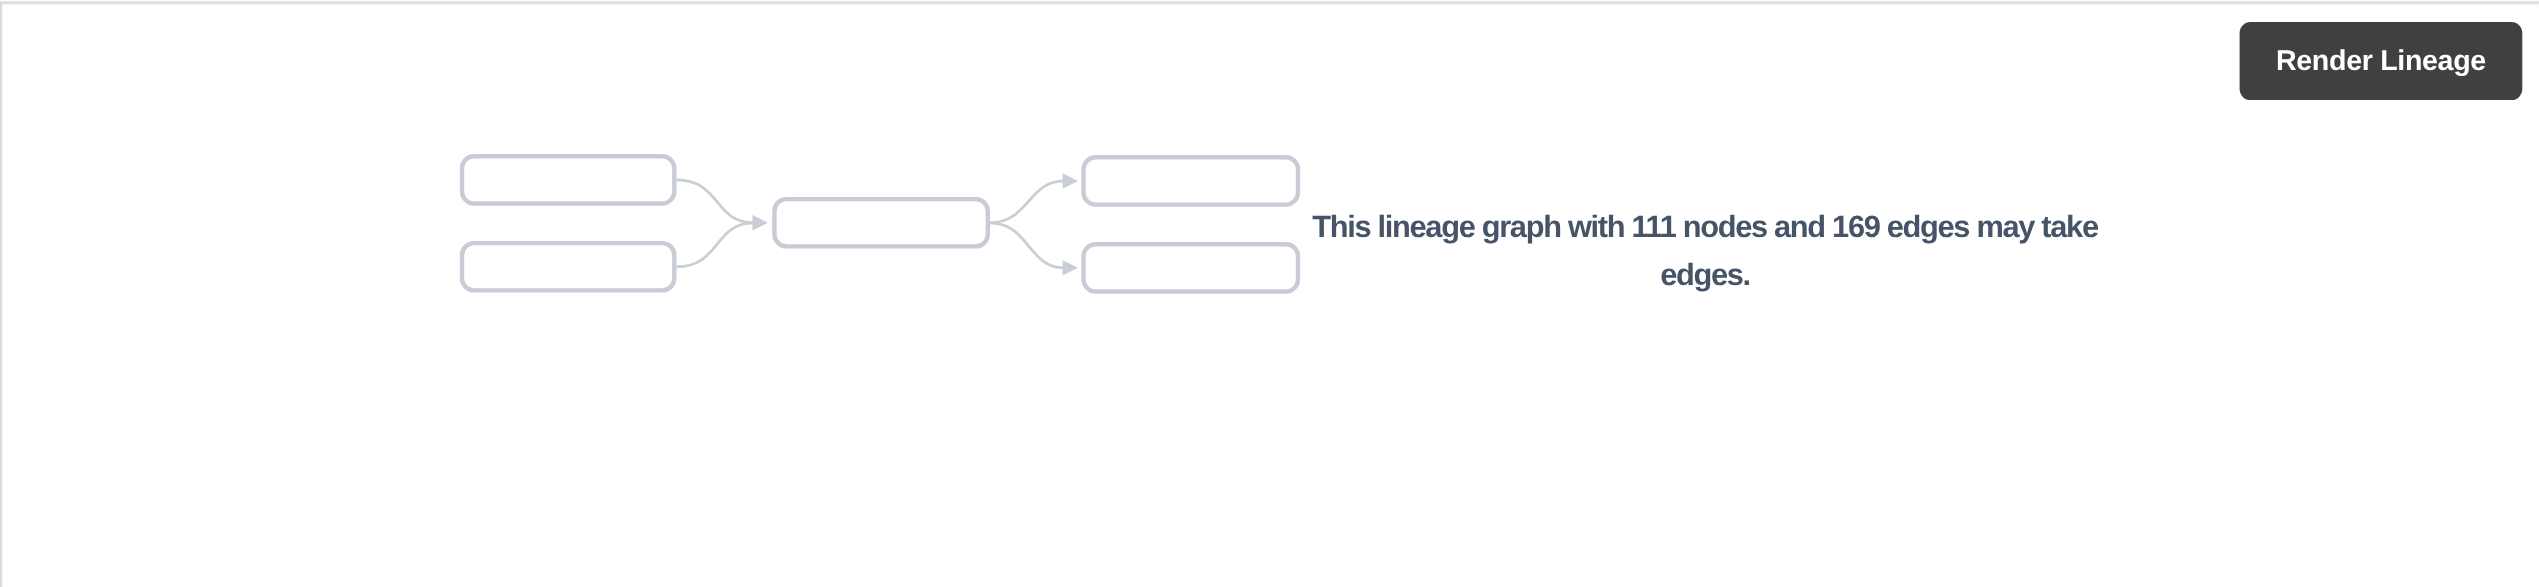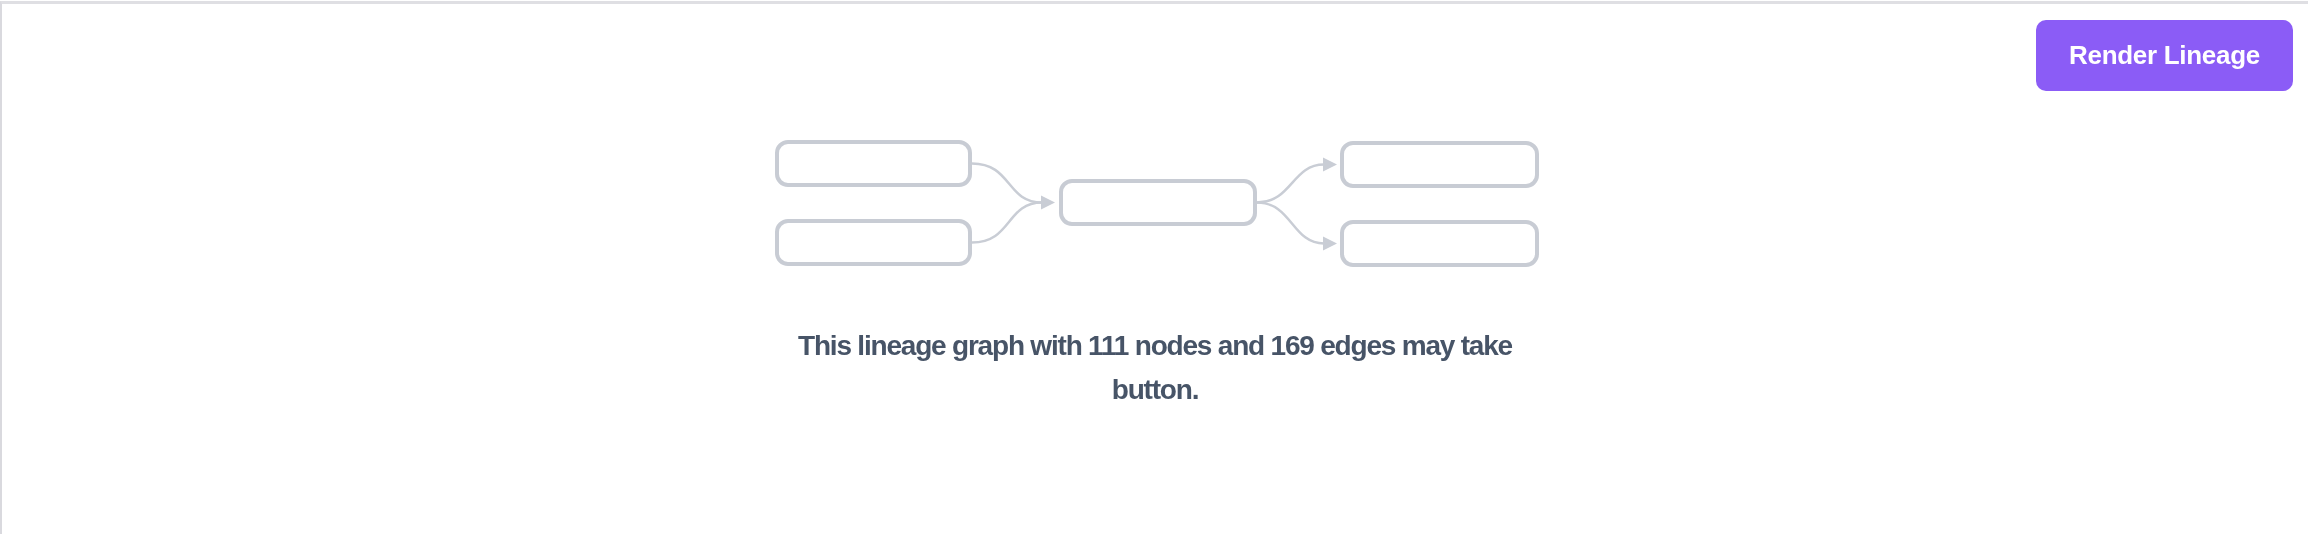--- a/index.html
+++ b/index.html
@@ -31,7 +31,7 @@
     right: 15px;
     width: 257px;
     height: 71px;
-    background: #8b5cf6;
+    background: #404040;
     color: #ffffff;
     border: none;
     border-radius: 10px;

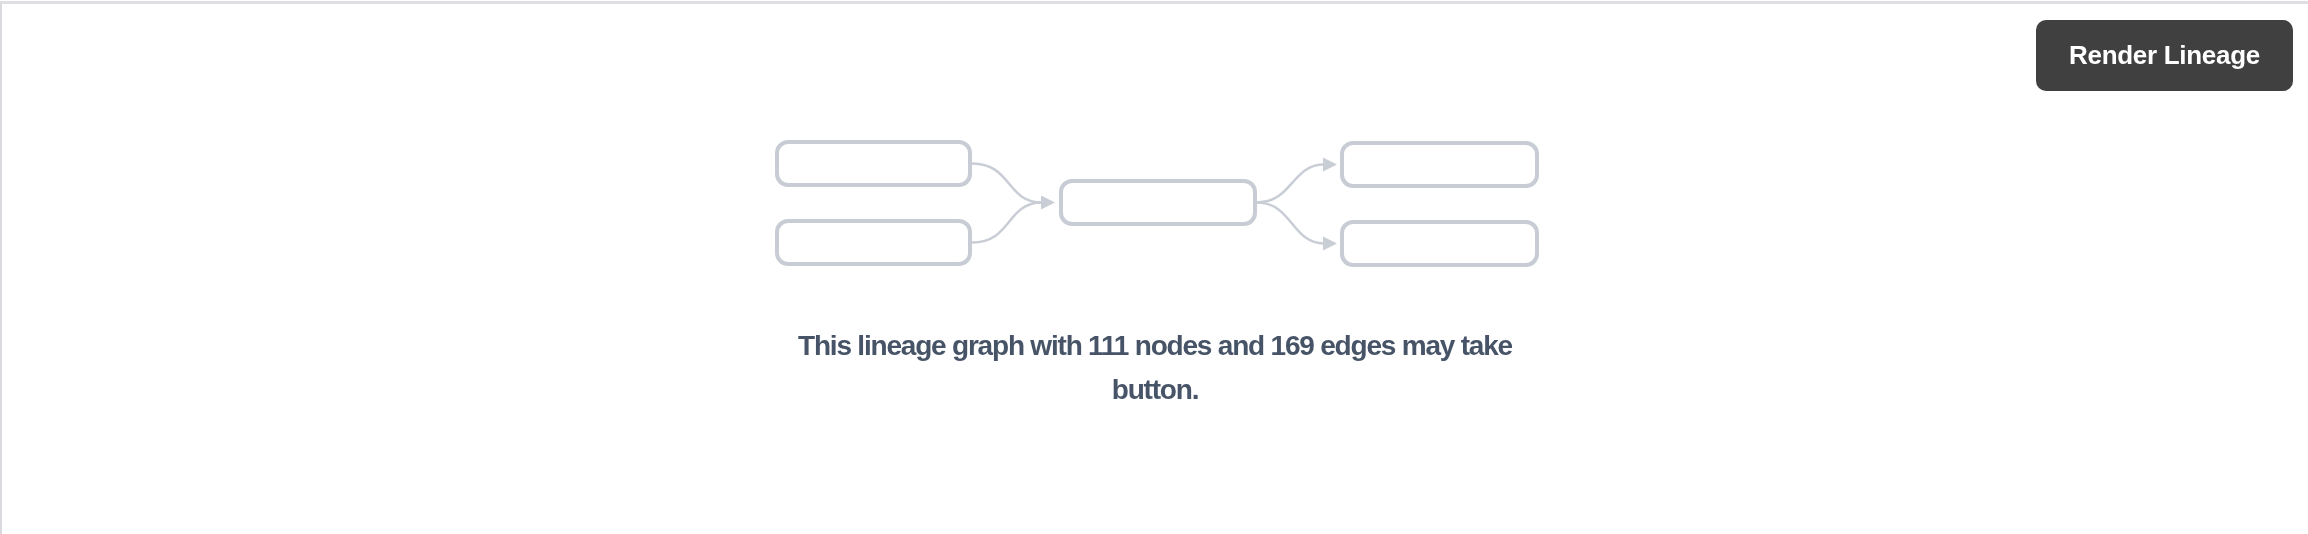--- a/index.html
+++ b/index.html
@@ -50,8 +50,7 @@
     top: 129px;
     transform: translateX(-50%);
     display: flex;
-    flex-direction: column;
-    align-items: center;
+    align-items: flex-start;
   }
   .illustration {
     display: block;

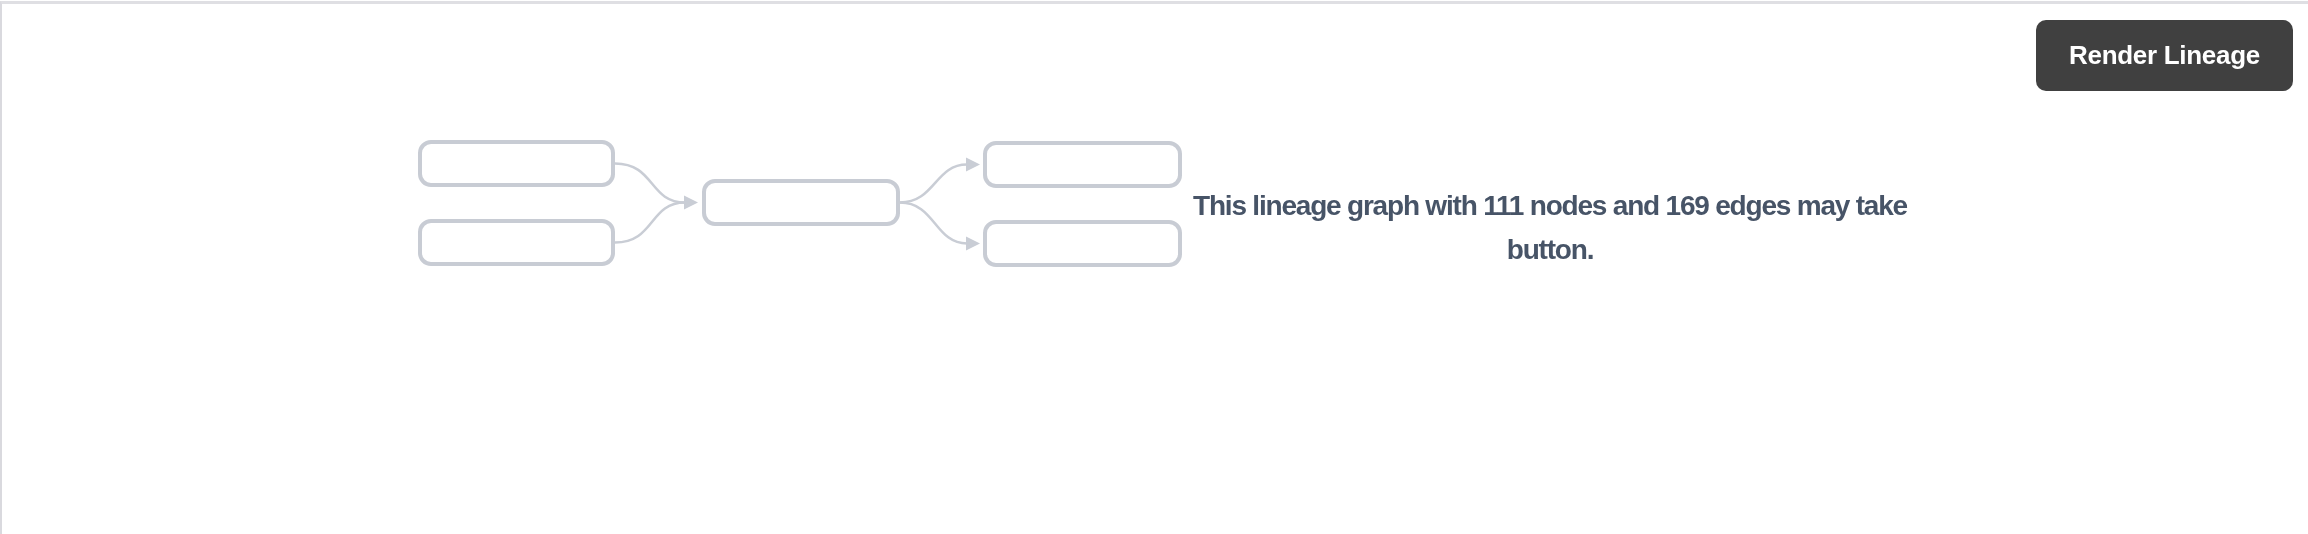--- a/index.html
+++ b/index.html
@@ -99,7 +99,7 @@
 
     <div class="msg">
       <div class="line">This lineage graph with 111 nodes and 169 edges may take</div>
-      <div class="line">button.</div>
+      <div class="line">edges.</div>
     </div>
 
   </div>

